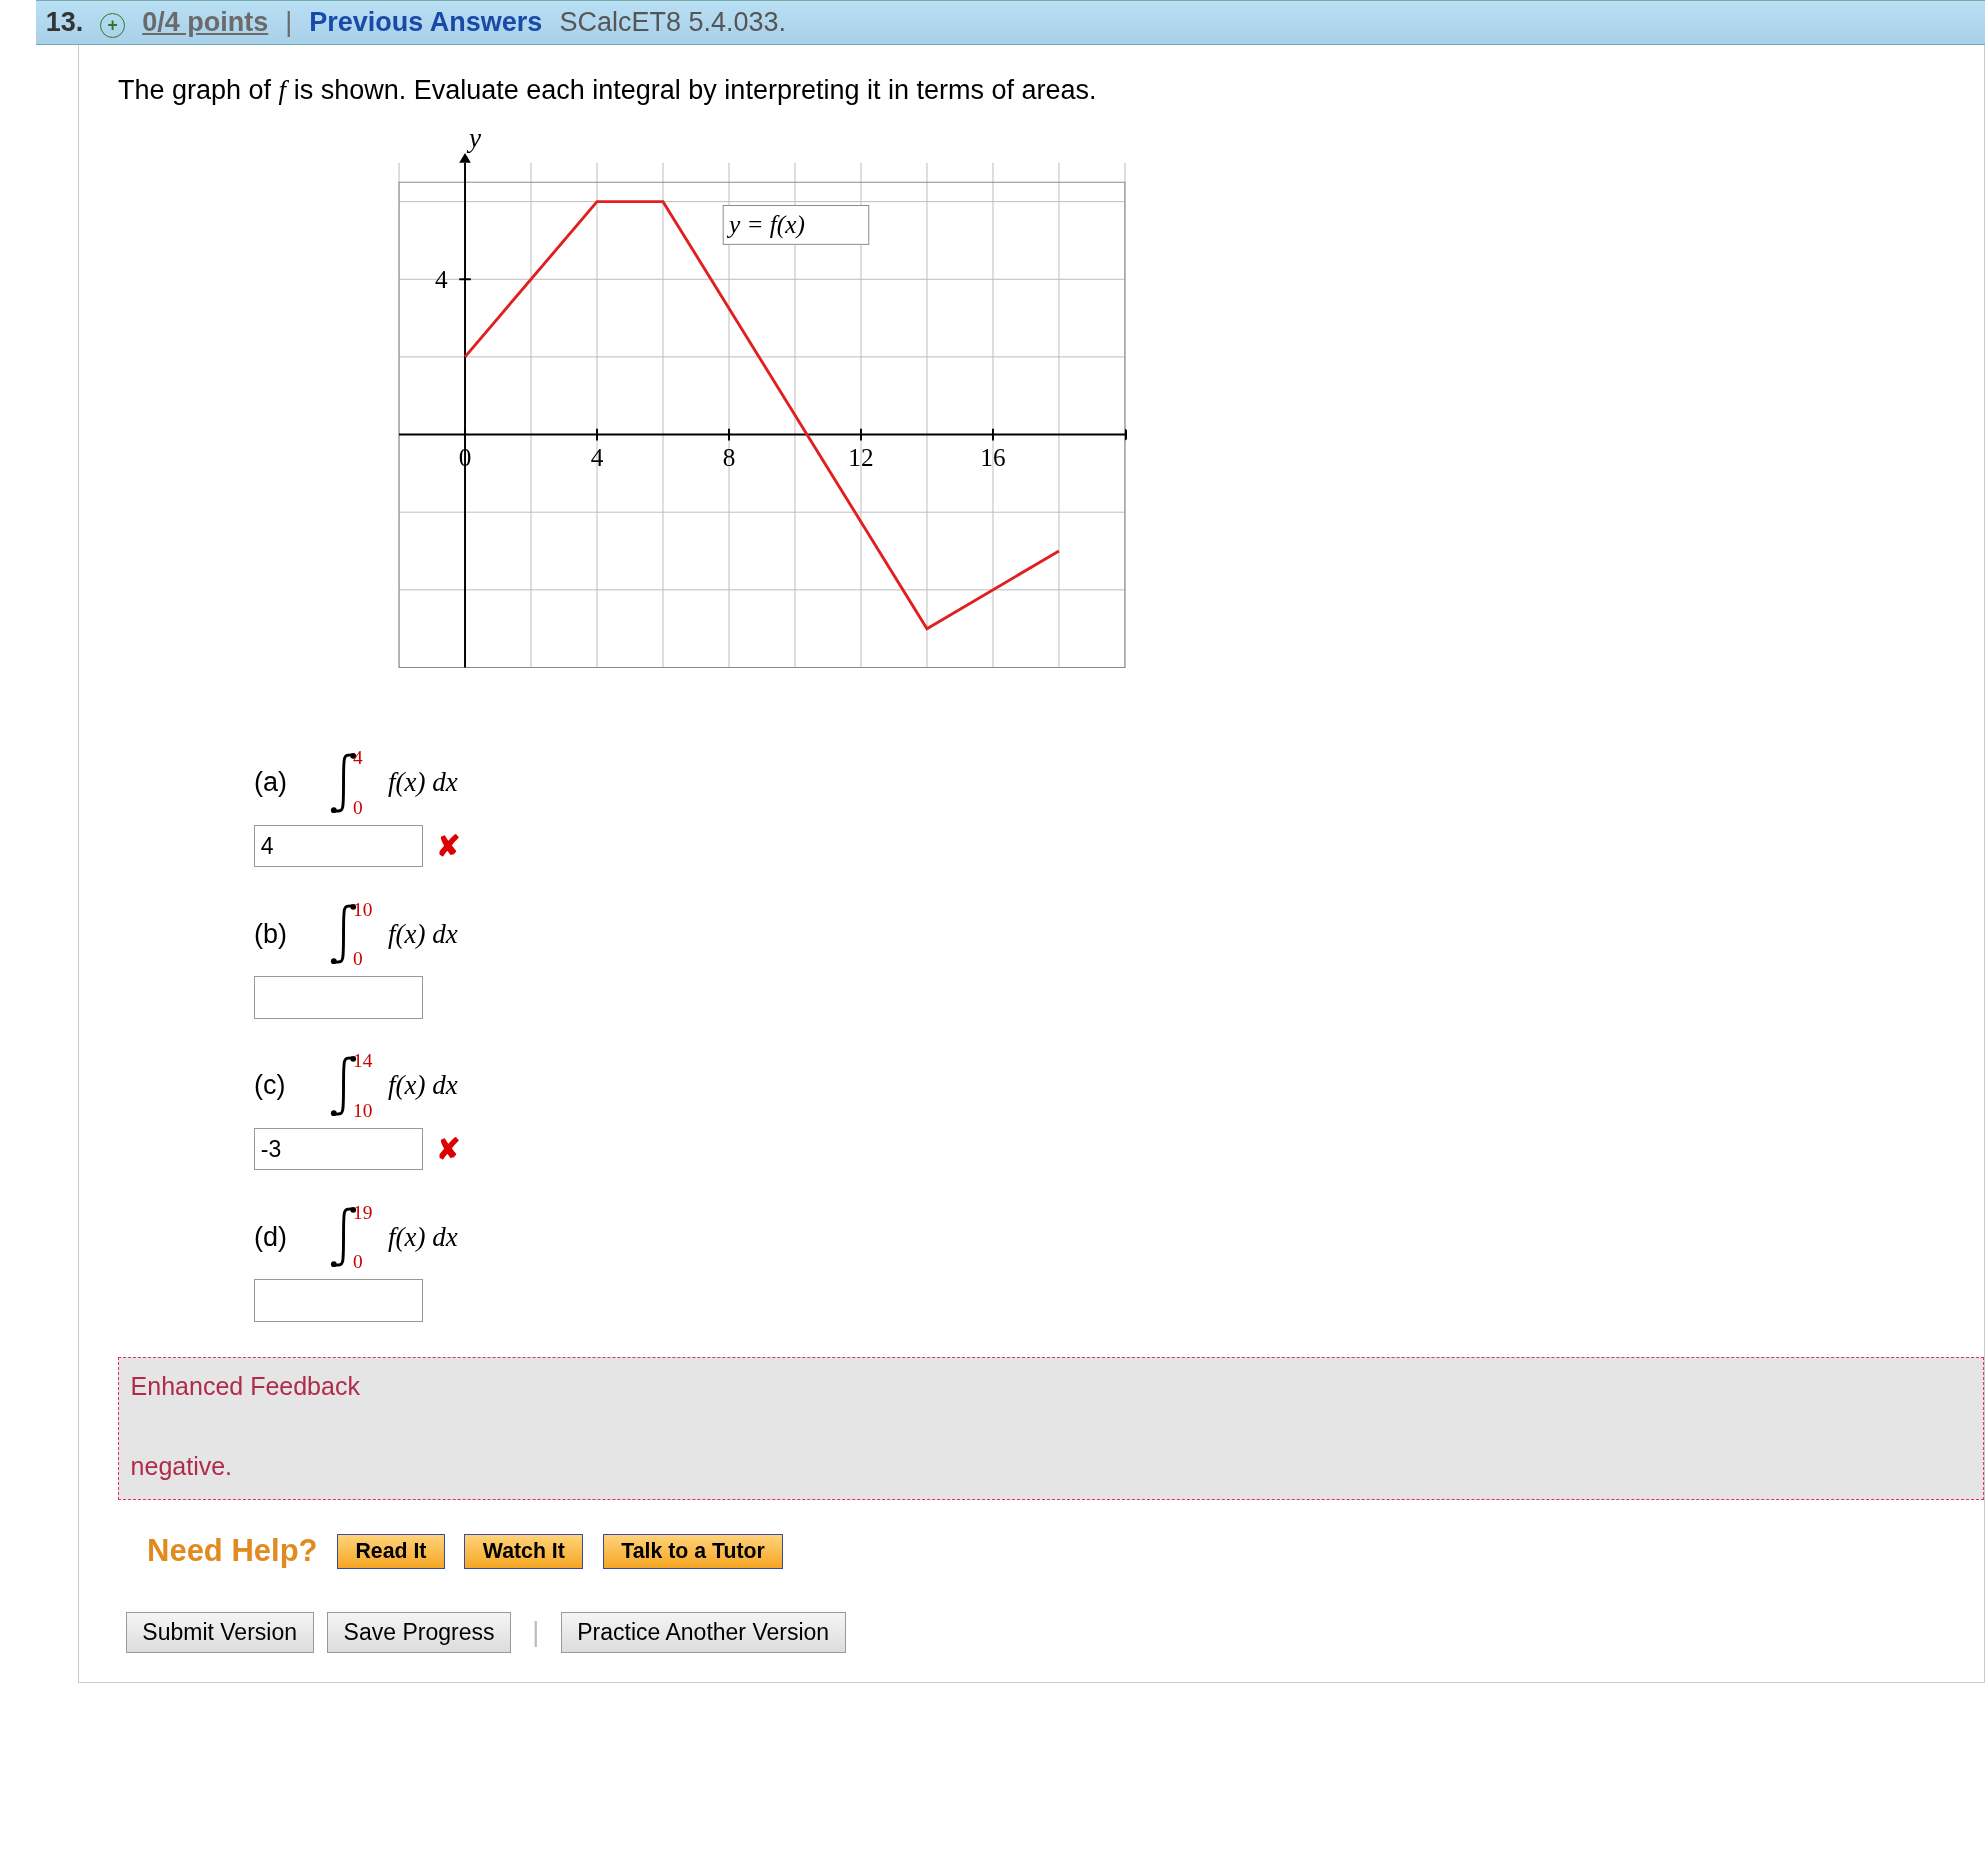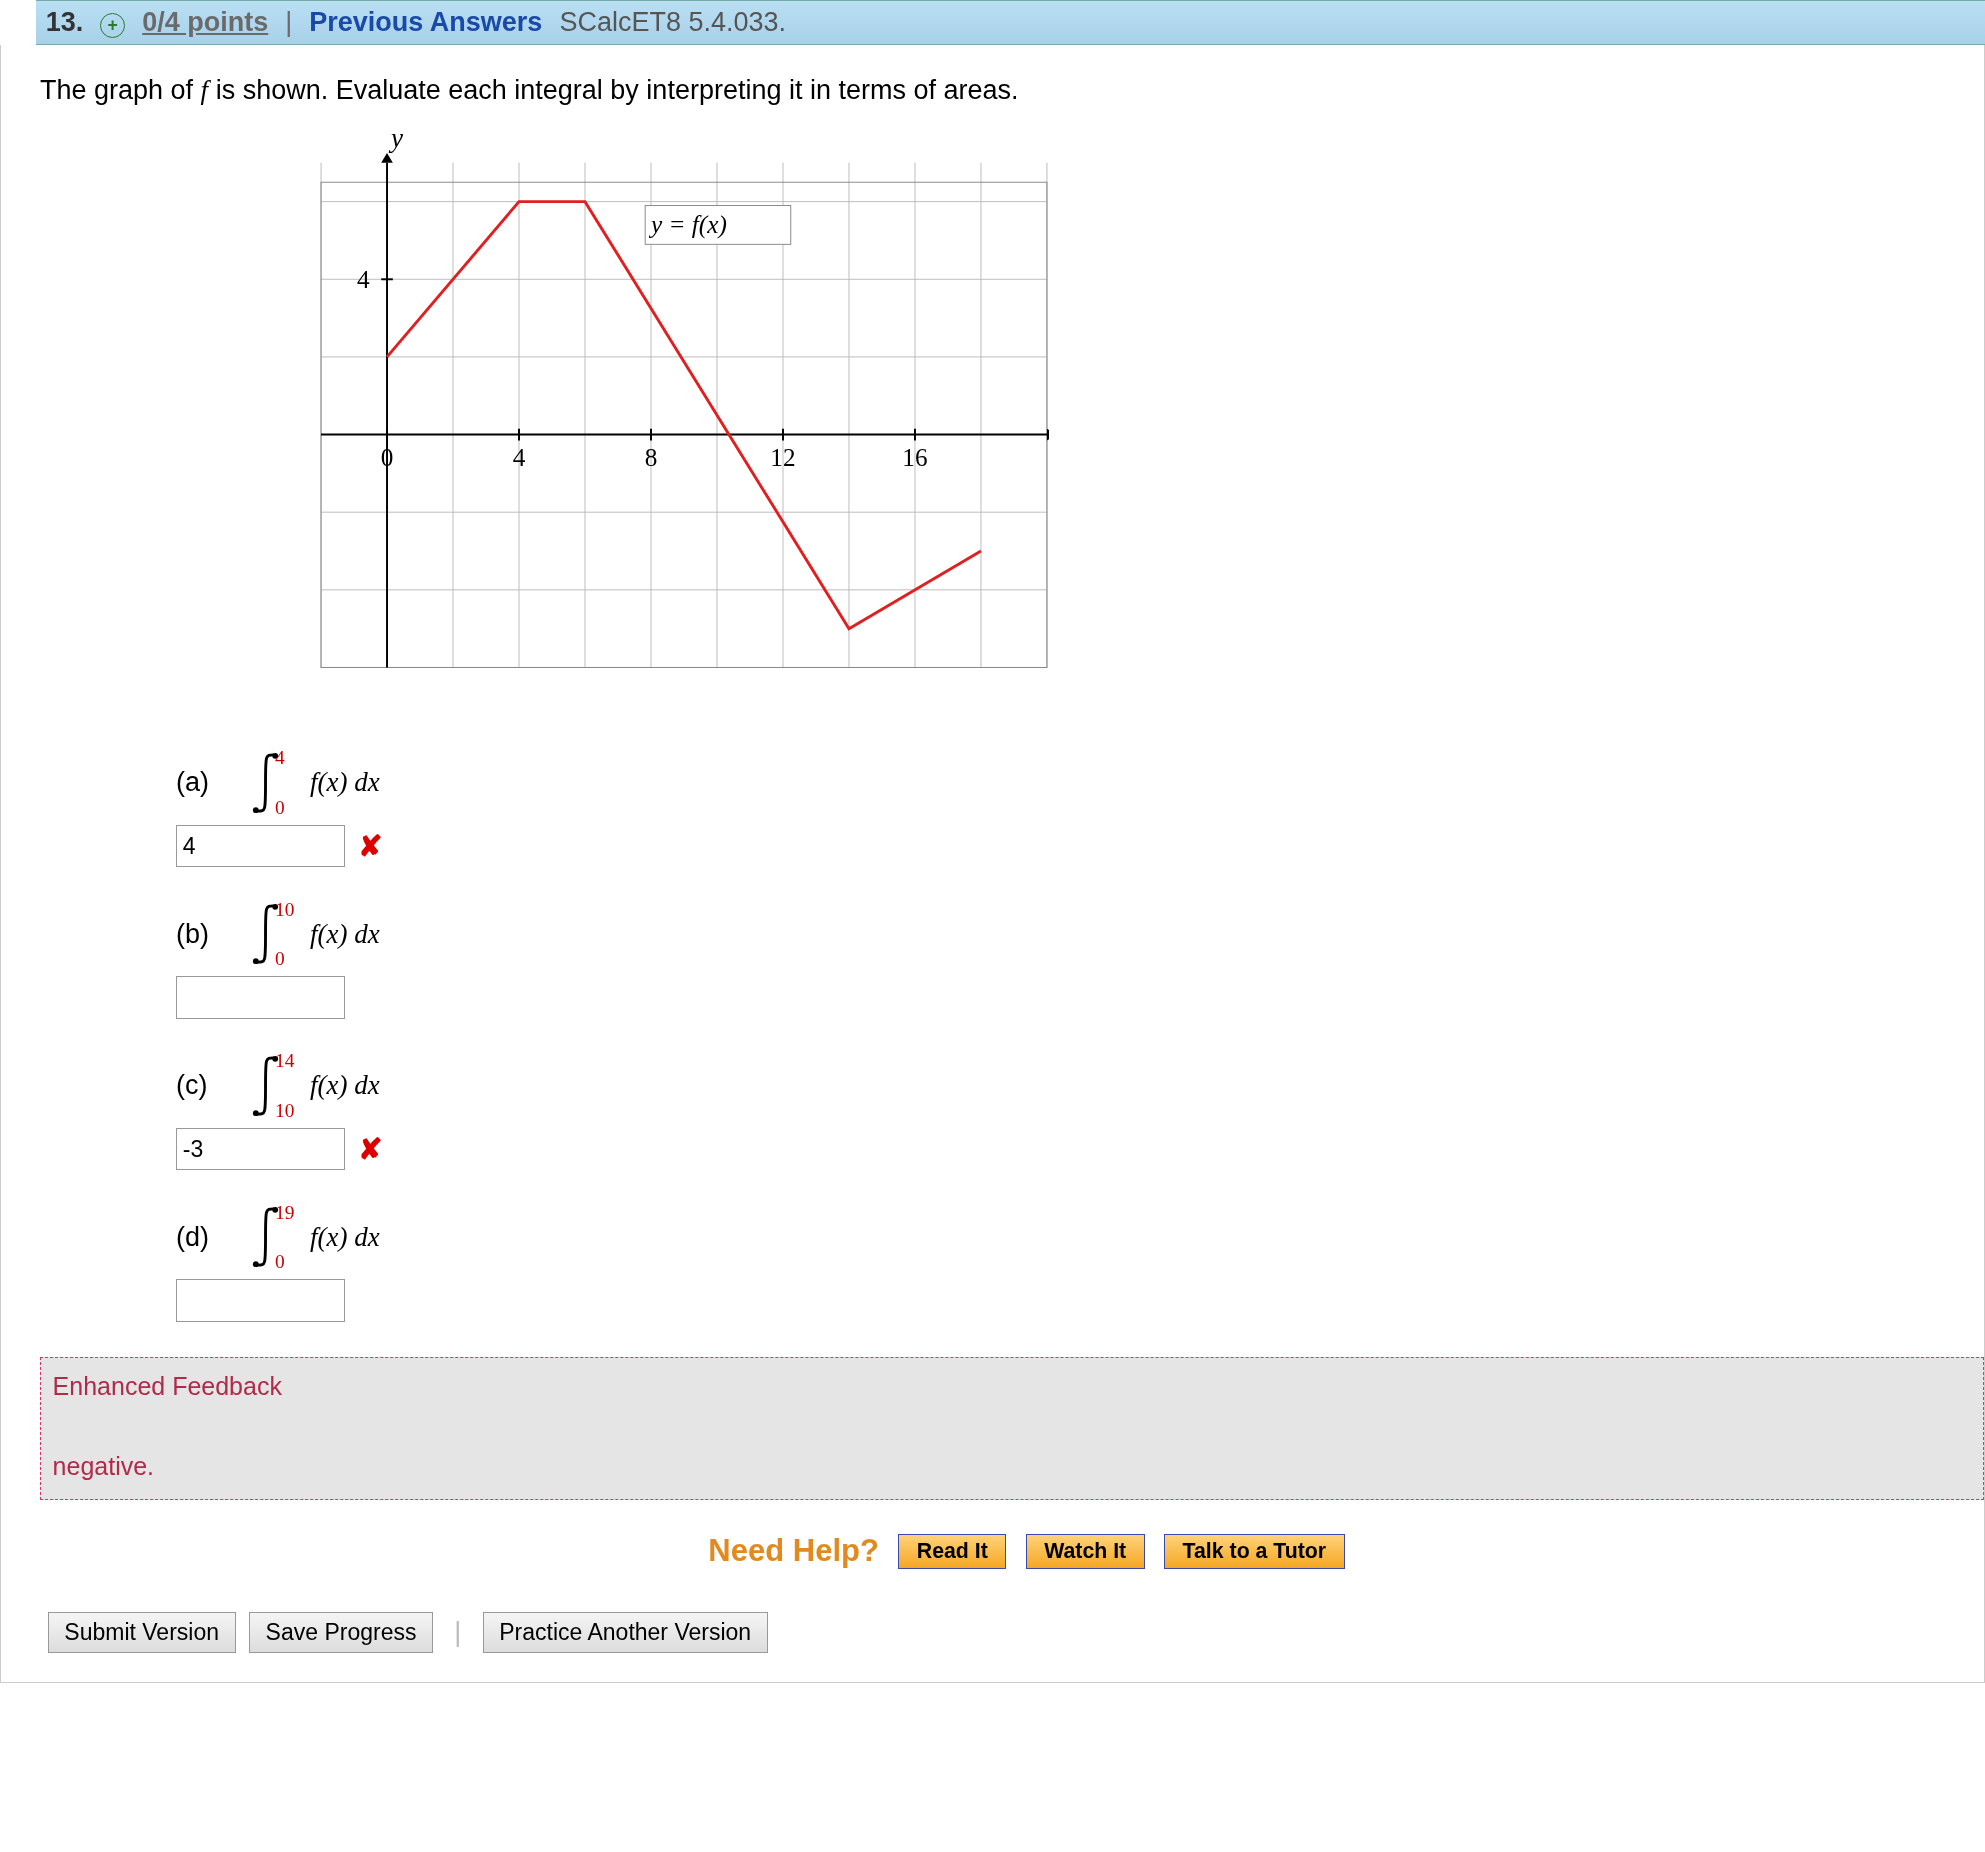--- a/index.html
+++ b/index.html
@@ -36,6 +36,7 @@
     border-left: 1px solid #ccc;
     border-right: 1px solid #ccc;
     border-bottom: 1px solid #ccc;
+    margin-left: 78px;
     padding: 27px 0 29px 39px;
     position: relative;
   }

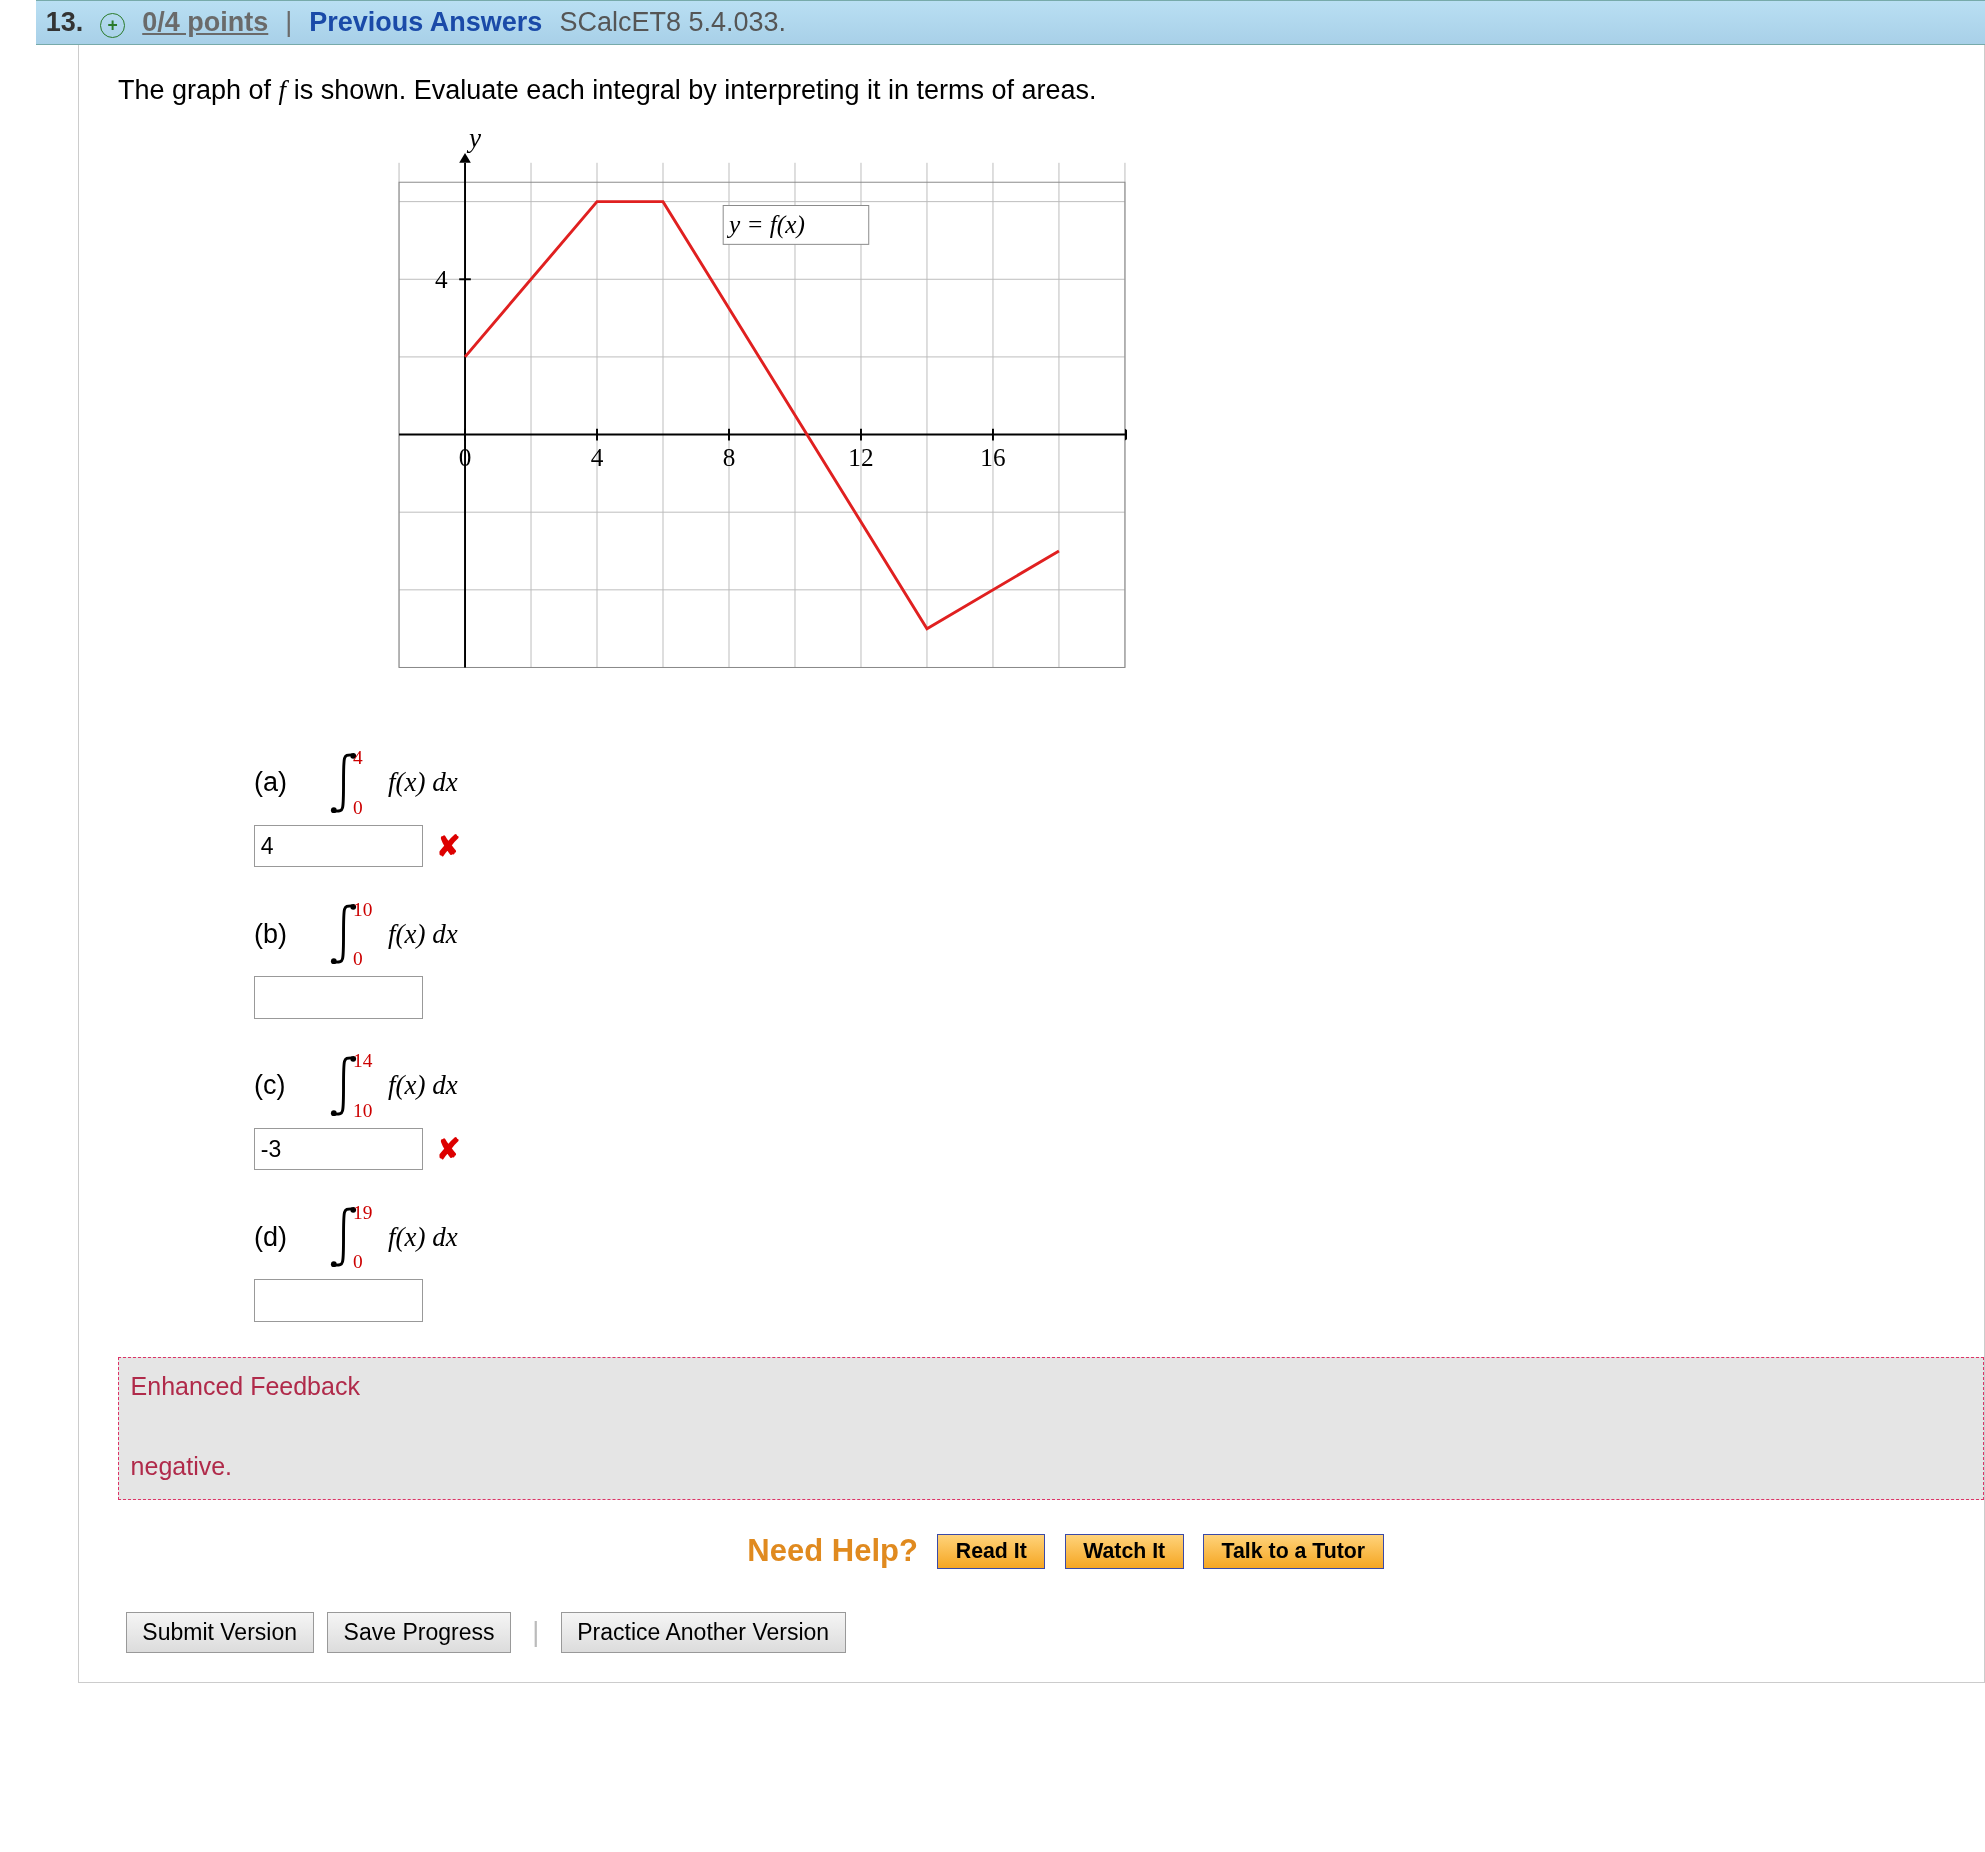--- a/index.html
+++ b/index.html
@@ -79,7 +79,6 @@
   .help-row {
     display: flex; align-items: center; gap: 19.4px;
     margin: 33px 0 43px 29px;
-    justify-content: center;
   }
   .need-help {
     color: #e08a1f; font-weight: bold; font-size: 31px;

